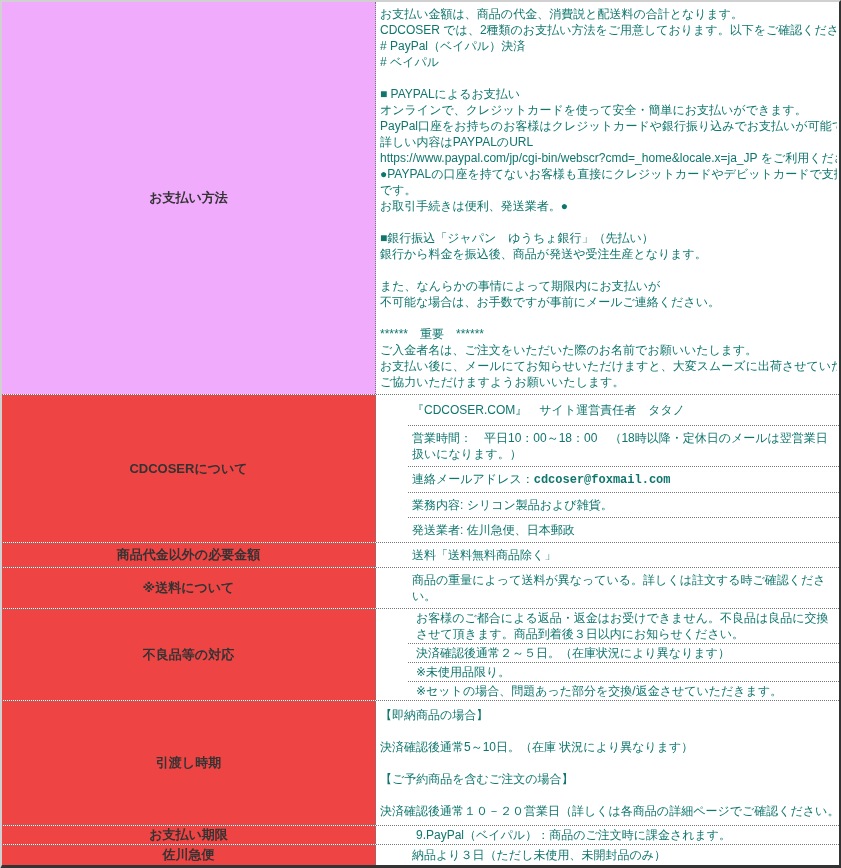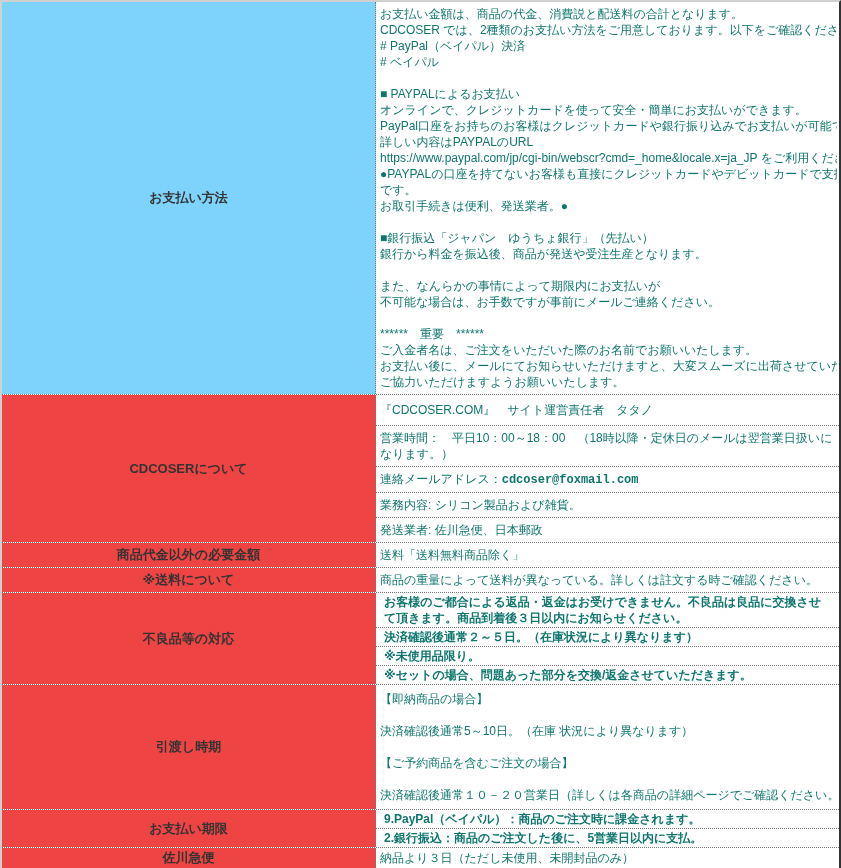--- a/index.html
+++ b/index.html
@@ -59,7 +59,7 @@
   .cells.compact .cell { padding: 1px 8px; font-weight: bold; }
   .cell b { font-weight: bold; font-family: "Liberation Mono", "DejaVu Sans Mono", monospace; }
   
-  [data-name="row-payment-method"] .label-cell { background: #7dd3fc; }
+  [data-name="row-payment-method"] .label-cell { background: #f0abfc; }
   [data-name="row-about-cdcoser"] .cell:first-child { padding: 7px 4px; }
   [data-name="row-delivery-time"] .lines { padding: 6px 2px 6px 4px; }
   [data-name="row-return-shipping"] .cell,

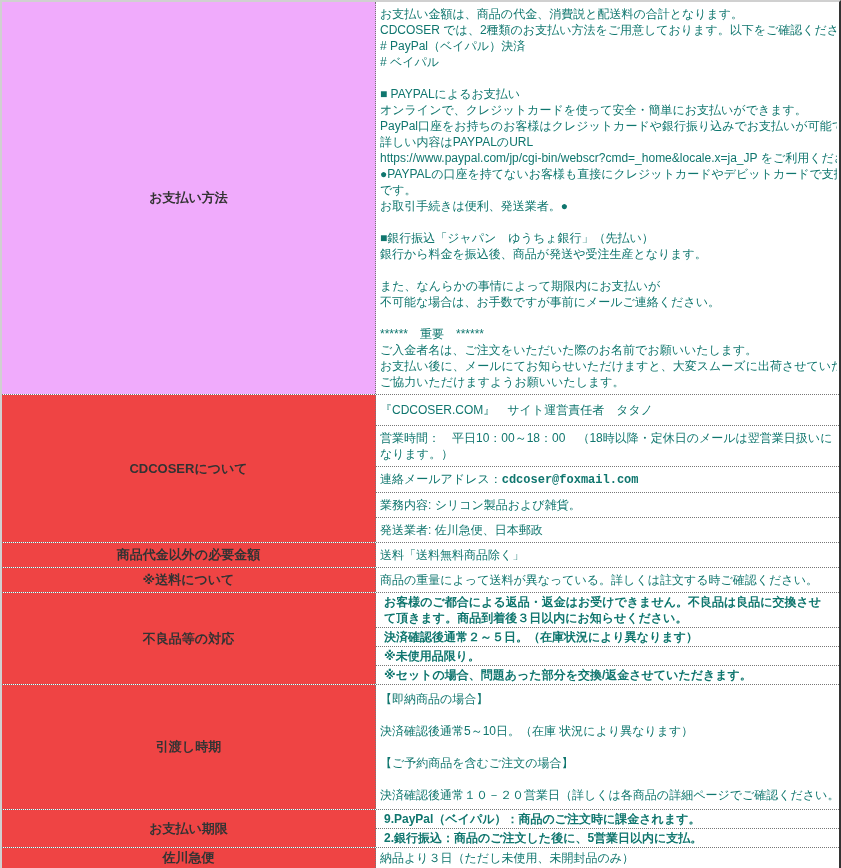--- a/index.html
+++ b/index.html
@@ -54,7 +54,7 @@
   }
   
   .cells { justify-content: flex-start; }
-  .cells .cell { padding: 4px 4px; line-height: 16px; }
+  .cells .cell { padding: 4px 4px; line-height: 16px; margin-left: 32px; }
   .cells .cell + .cell { border-top: 1px dotted #777777; }
   .cells.compact .cell { padding: 1px 8px; font-weight: bold; }
   .cell b { font-weight: bold; font-family: "Liberation Mono", "DejaVu Sans Mono", monospace; }

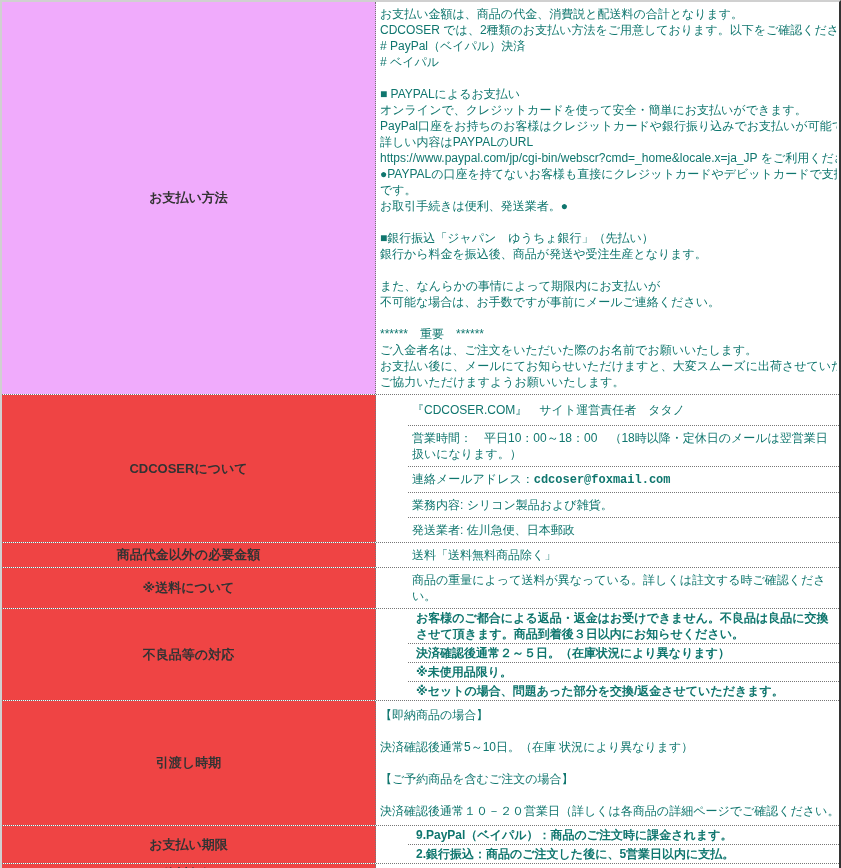--- a/index.html
+++ b/index.html
@@ -56,7 +56,7 @@
   .cells { justify-content: flex-start; }
   .cells .cell { padding: 4px 4px; line-height: 16px; margin-left: 32px; }
   .cells .cell + .cell { border-top: 1px dotted #777777; }
-  .cells.compact .cell { padding: 1px 8px; font-weight: bold; }
+  .cells.compact .cell { padding: 1px 8px; }
   .cell b { font-weight: bold; font-family: "Liberation Mono", "DejaVu Sans Mono", monospace; }
   
   [data-name="row-payment-method"] .label-cell { background: #f0abfc; }

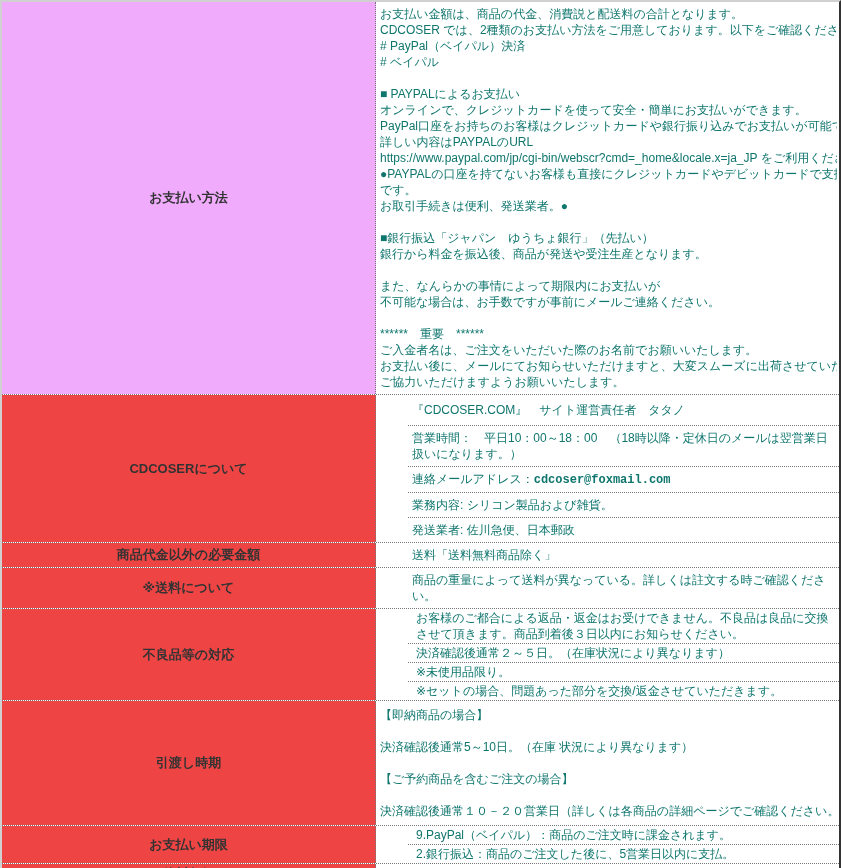--- a/index.html
+++ b/index.html
@@ -165,7 +165,6 @@
     </div>
     <div class="content-cell cells compact" data-name="row-content">
         <div class="cell" data-name="content-sub-cell"><span data-name="cell-text">9.PayPal（ベイパル）：商品のご注文時に課金されます。</span></div>
-        <div class="cell" data-name="content-sub-cell"><span data-name="cell-text">2.銀行振込：商品のご注文した後に、5営業日以内に支払。</span></div>
       </div>
   </div>
 

